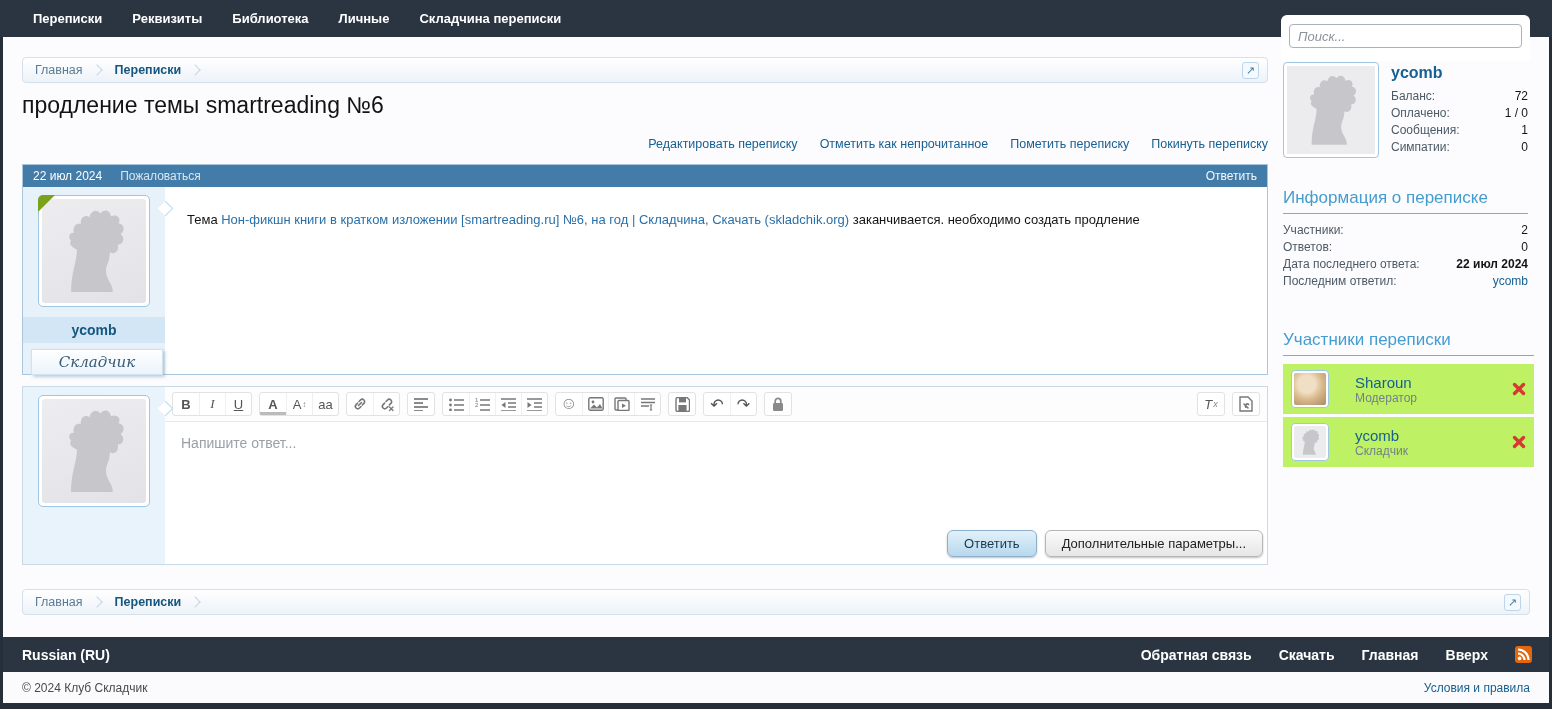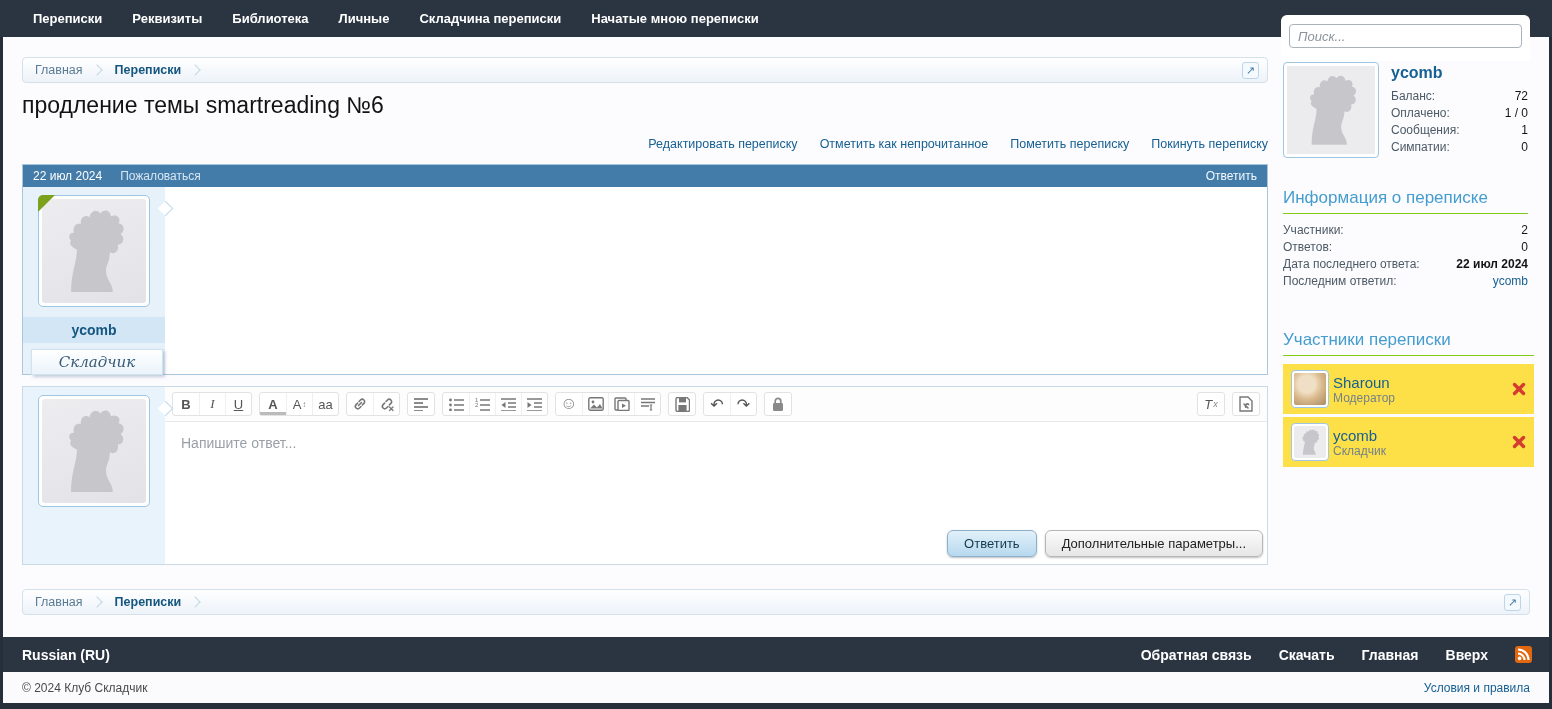--- a/index.html
+++ b/index.html
@@ -131,7 +131,6 @@
   <span class="nav-item">Библиотека</span>
   <span class="nav-item">Личные</span>
   <span class="nav-item">Складчина переписки</span>
-  <span class="nav-item">Начатые мною переписки</span>
 </div>
 
 <div class="abs pagebg"></div>

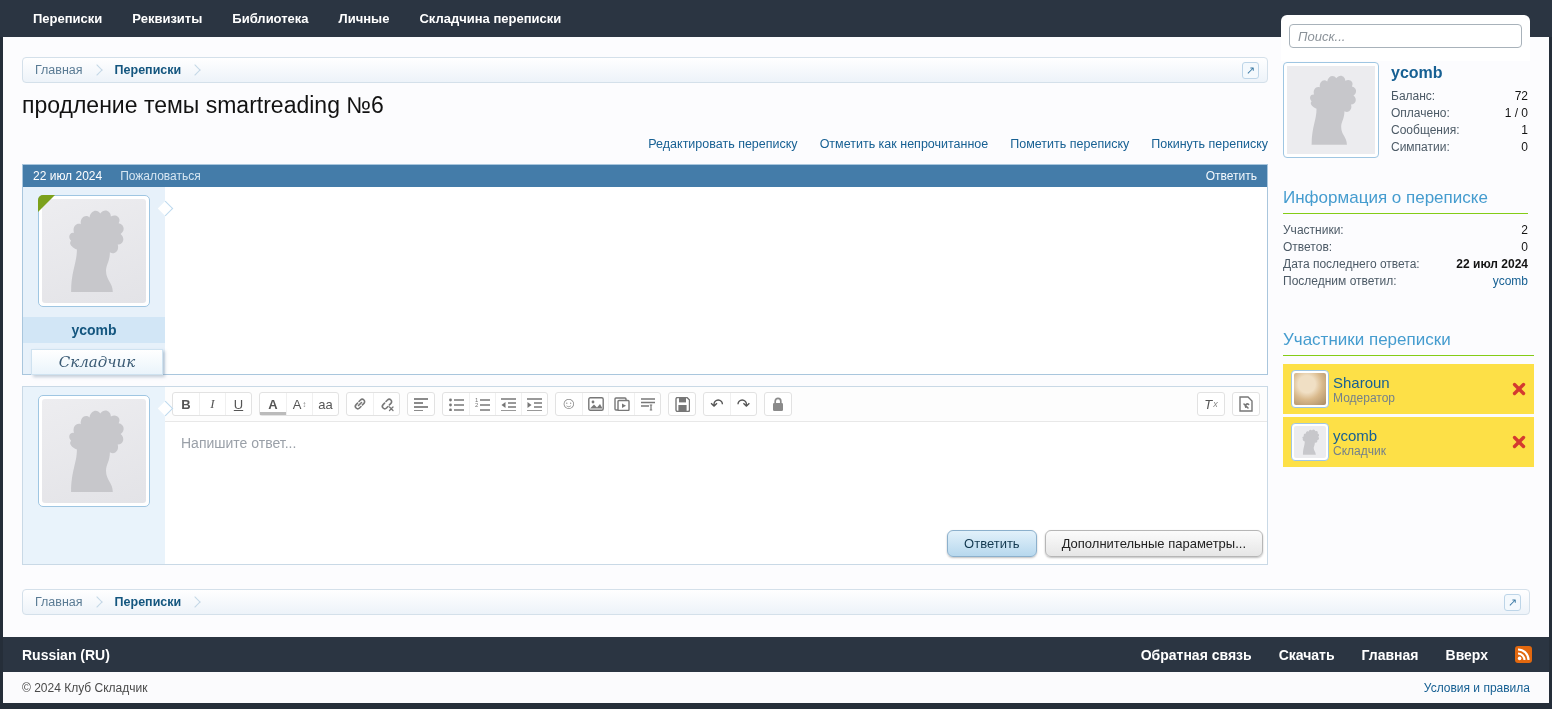--- a/index.html
+++ b/index.html
@@ -175,6 +175,9 @@
       <div class="nameplate">ycomb</div>
       <div class="user-banner">Складчик</div>
     </div>
+    <div class="msg-content">
+      <span>Тема </span><span class="link">Нон-фикшн книги в кратком изложении [smartreading.ru] №6, на год | Складчина, Скачать (skladchik.org)</span><span> заканчивается. необходимо создать продление</span>
+    </div>
   </div>
 </div>
 

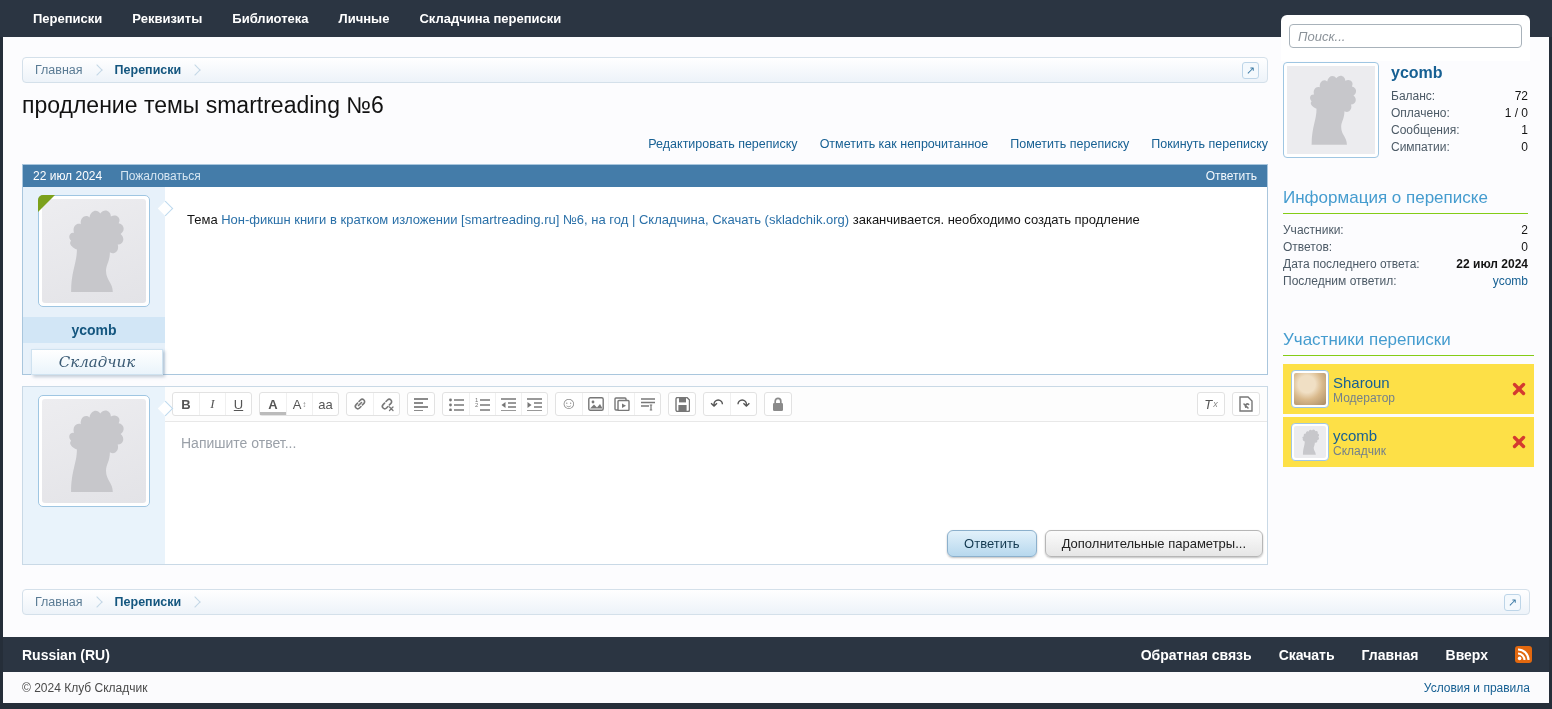--- a/index.html
+++ b/index.html
@@ -97,7 +97,7 @@
   .info-row .val.bold { font-weight:bold; }
   .info-row .val.link { color:#176093; cursor:pointer; }
   .sb-participants { position:absolute; left:0; top:268px; width:251px; }
-  .member-row { background:#fde047; display:flex; align-items:center; gap:4px; padding:6px 8px; margin-bottom:3px; }
+  .member-row { background:#bef264; display:flex; align-items:center; gap:26px; padding:6px 8px; margin-bottom:3px; }
   .member-avatar { width:38px; height:38px; background:#fff; border:1px solid #9fc6e2; border-radius:4px; padding:2px; flex:0 0 auto; cursor:pointer; }
   .member-avatar .ph { width:32px; height:32px; border-radius:2px; }
   .member-meta { flex:1; }

